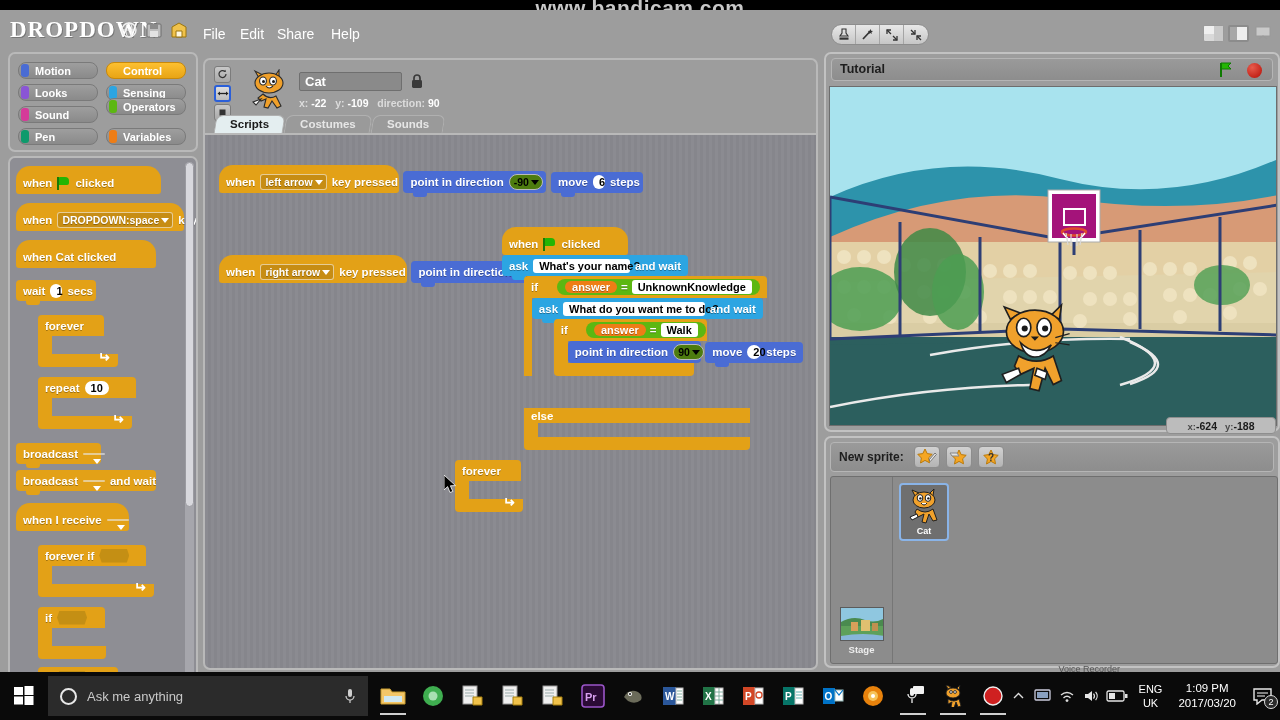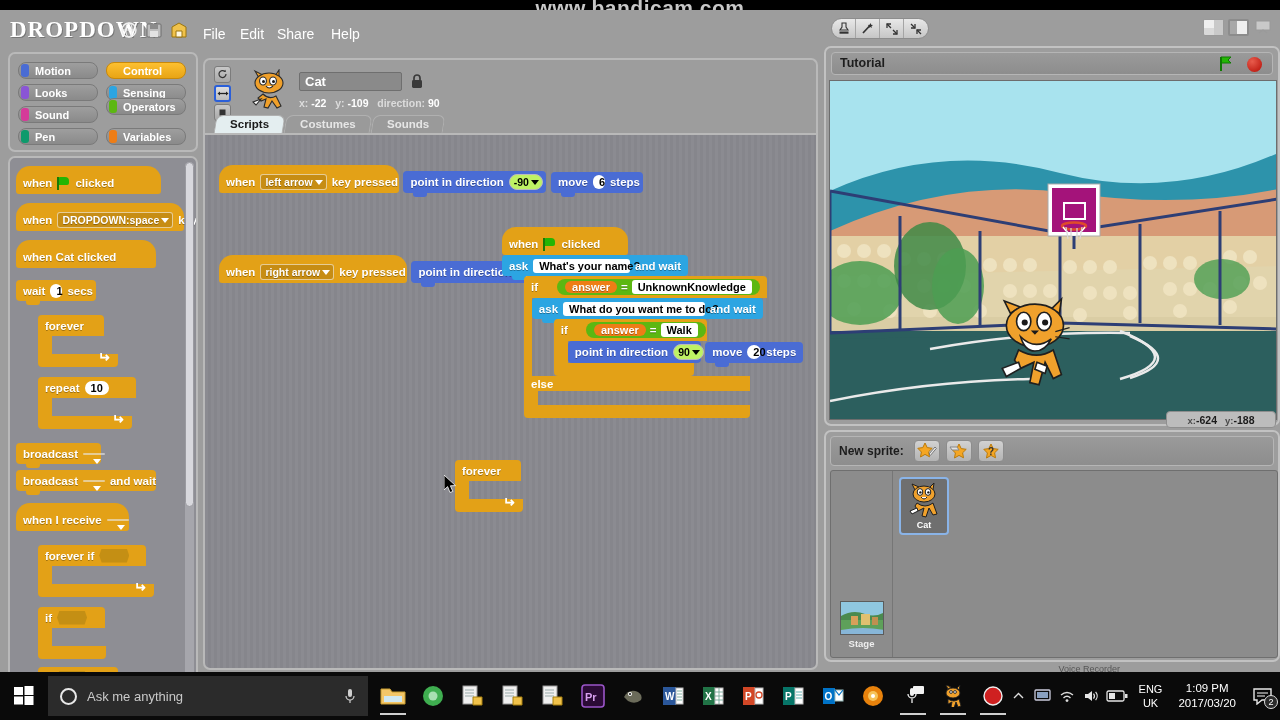--- a/index.html
+++ b/index.html
@@ -229,7 +229,7 @@
   }
 
   
-  .right-col { position: absolute; left: 822px; top: 4px; width: 458px; height: 650px; text-decoration: underline; }
+  .right-col { position: absolute; left: 822px; top: 10px; width: 458px; height: 650px; text-decoration: underline; }
   .toolbar-row { position: relative; height: 30px; }
   .tool-group {
     position: absolute; left: 9px; top: 4px; height: 21px;

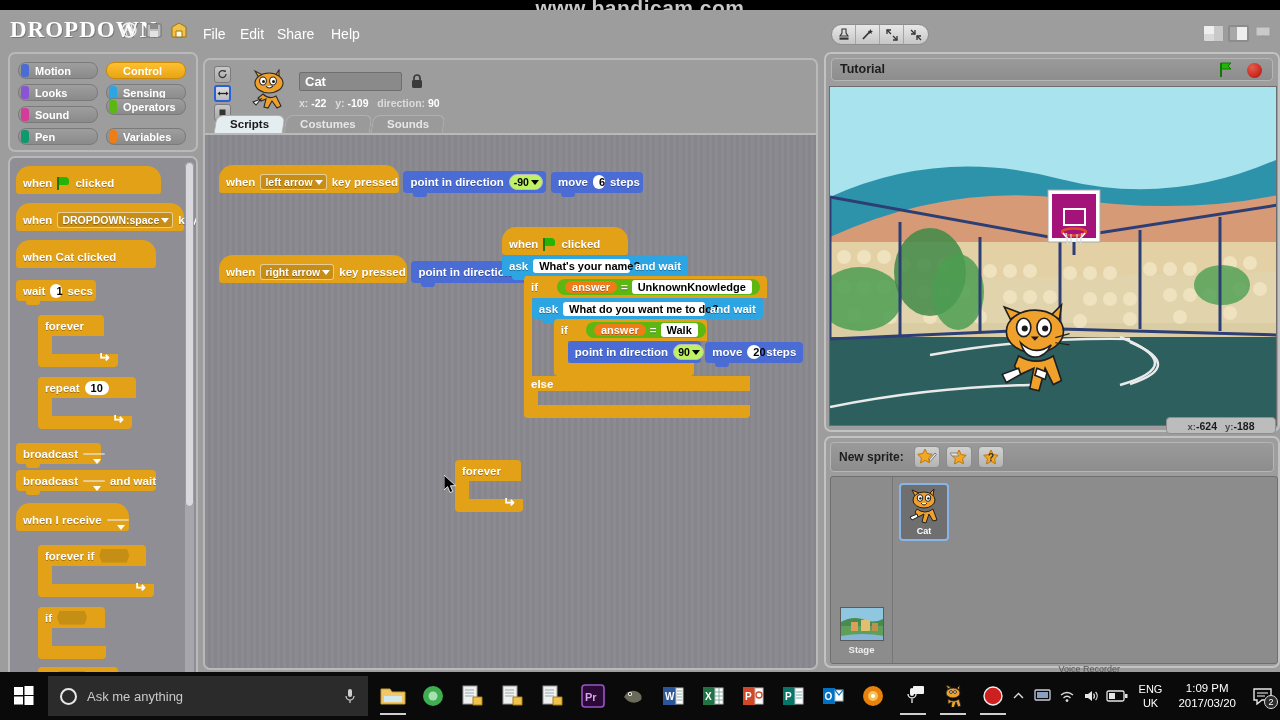--- a/index.html
+++ b/index.html
@@ -127,7 +127,7 @@
     border-top: 5px solid #fff;
   }
   .dropdown.white {
-    background: #bef264; color: #000; border-color: #bbb; border-radius: 9px;
+    background: #4d7c0f; color: #000; border-color: #bbb; border-radius: 9px;
     text-shadow: none; font-weight: bold;
   }
   .dropdown.white::after { border-top-color: #000; }

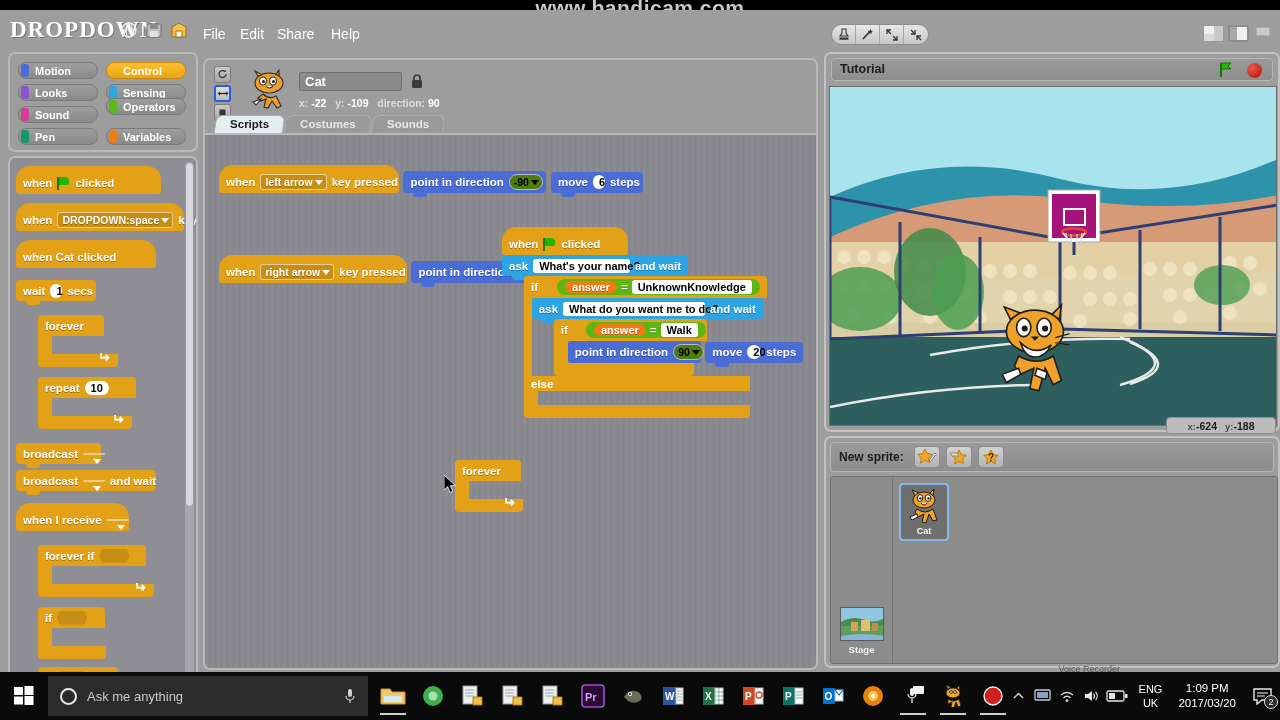--- a/index.html
+++ b/index.html
@@ -170,7 +170,7 @@
   .c-mid {
     height: 15px; background: #e3a117; border-radius: 0;
     display: flex; align-items: center; padding-left: 7px;
-    color: #fff; font-size: 11.5px; font-weight: bold;
+    color: #fff; font-size: 11.5px; font-weight: bold; margin-top: 32px;
   }
 
   

